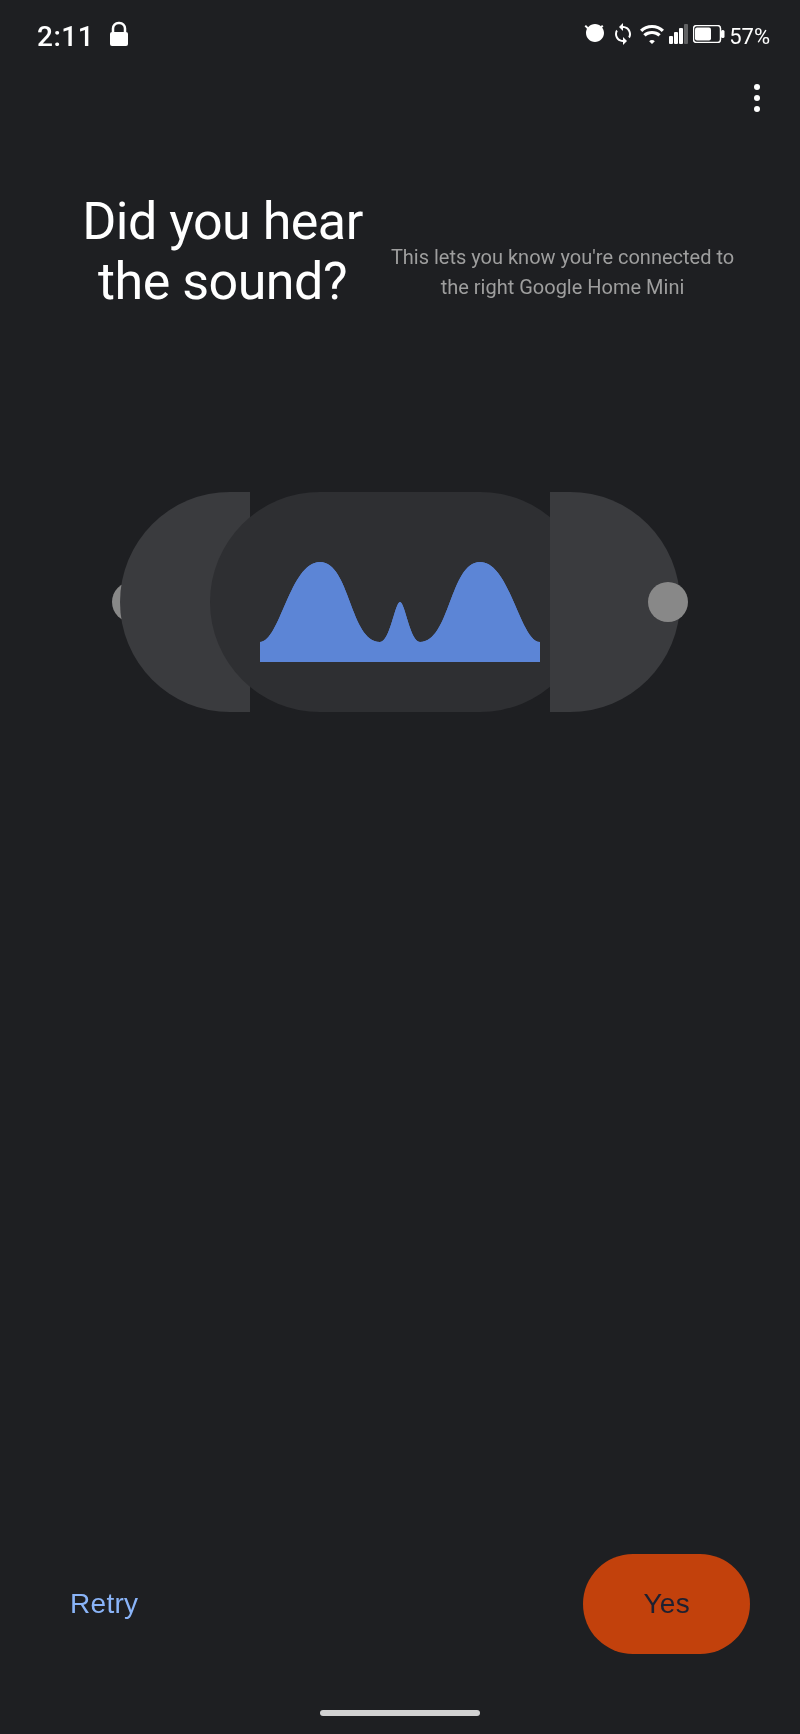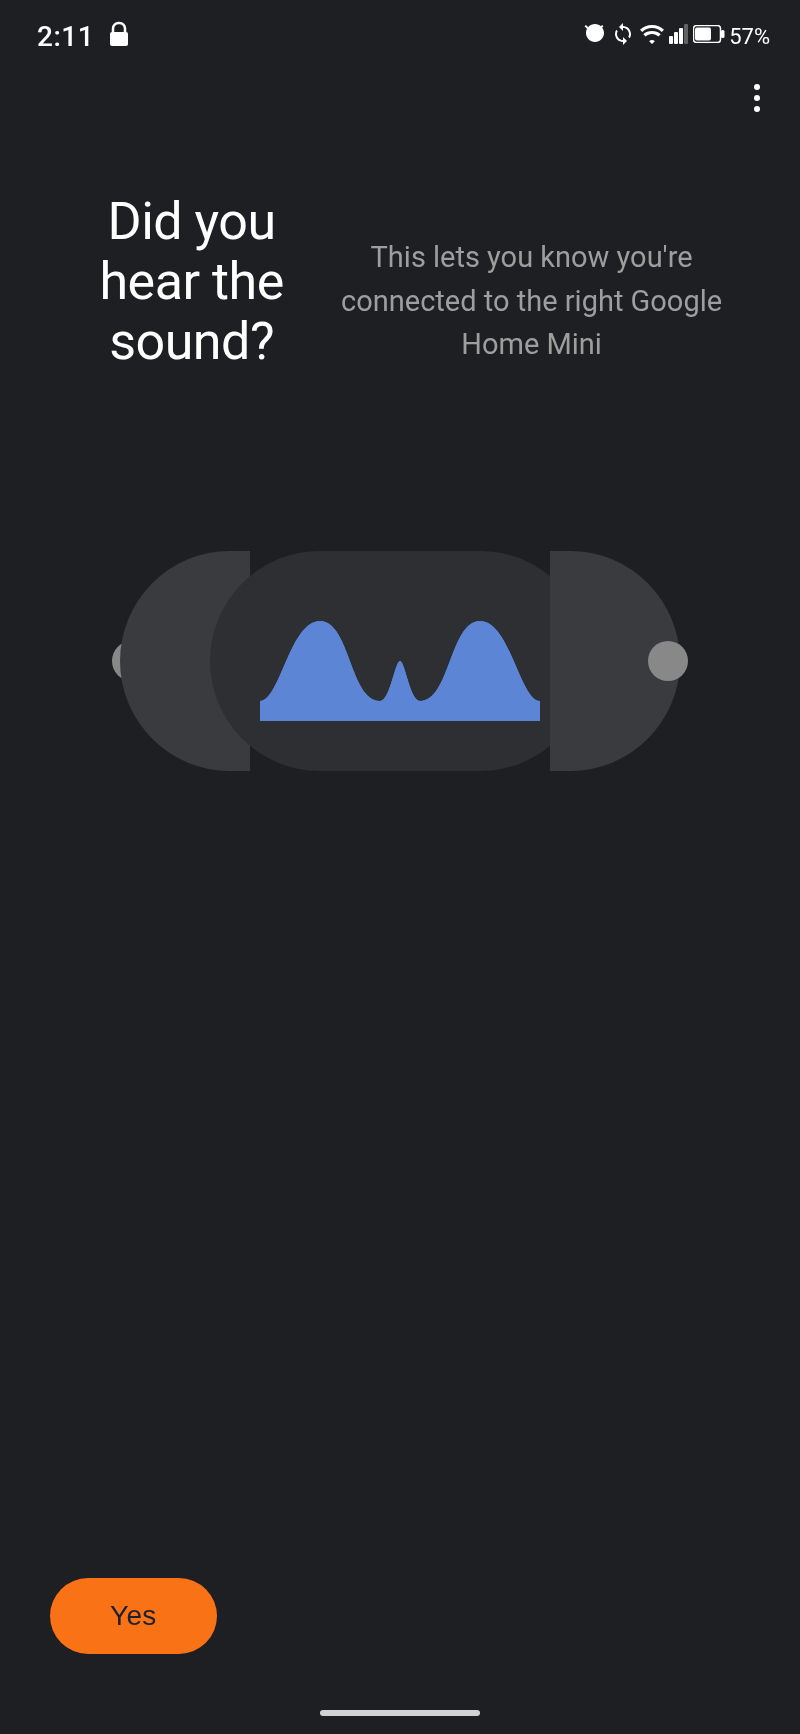--- a/index.html
+++ b/index.html
@@ -90,7 +90,7 @@
     }
 
     .subtext {
-      font-size: 29px;
+      font-size: 20px;
       font-weight: 400;
       color: #9e9e9e;
       line-height: 1.5;

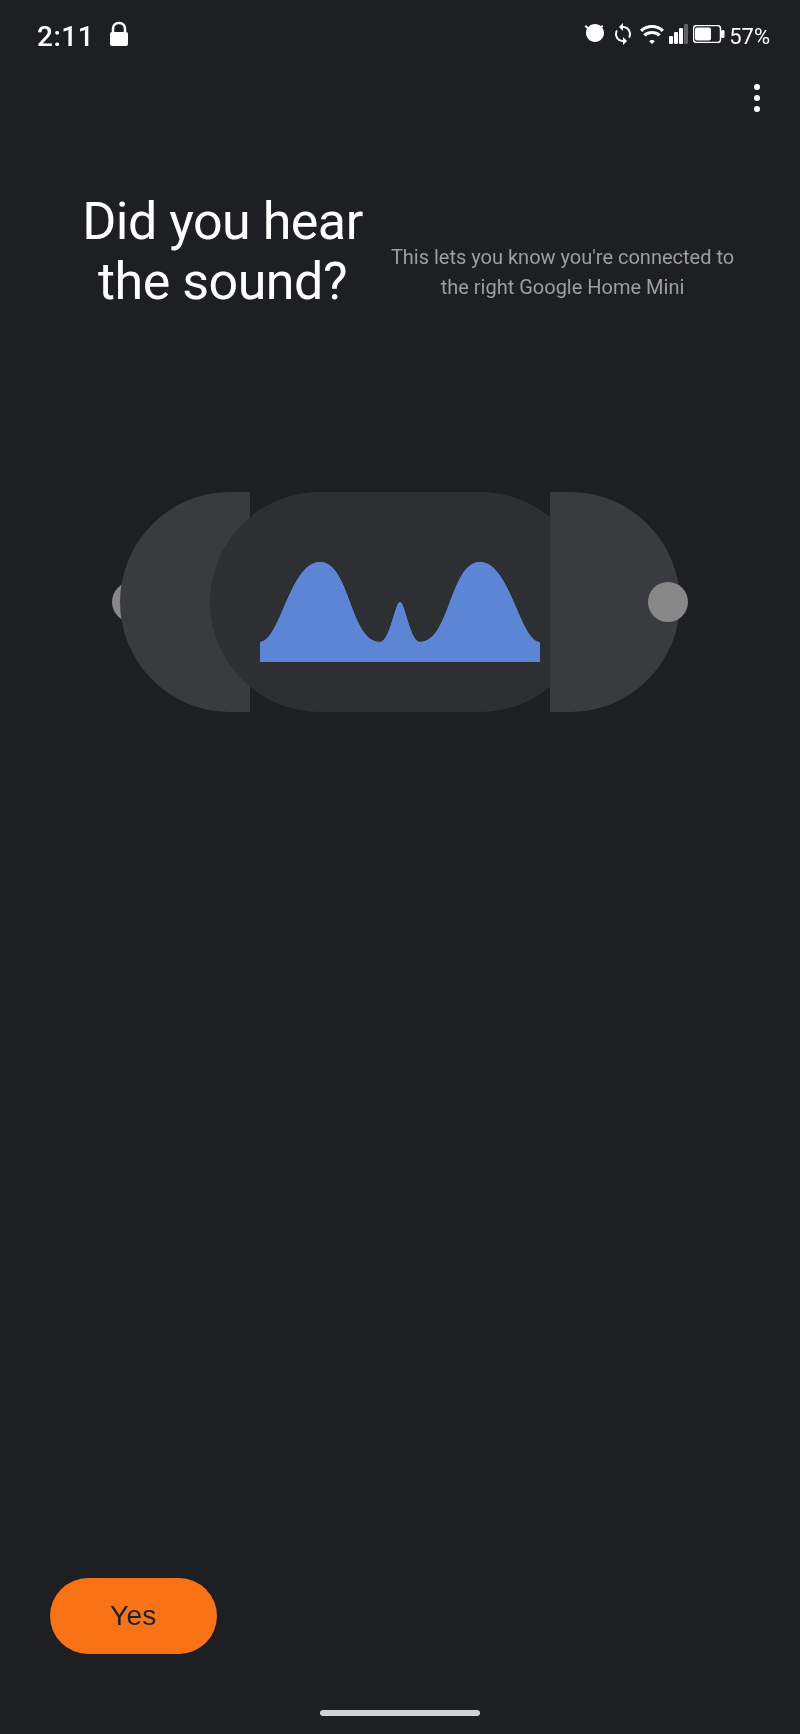--- a/index.html
+++ b/index.html
@@ -331,6 +331,7 @@
 </div>
 
 <div class="bottom-actions">
+  <button class="retry-btn">Retry</button>
   <button class="yes-btn">Yes</button>
 </div>
 

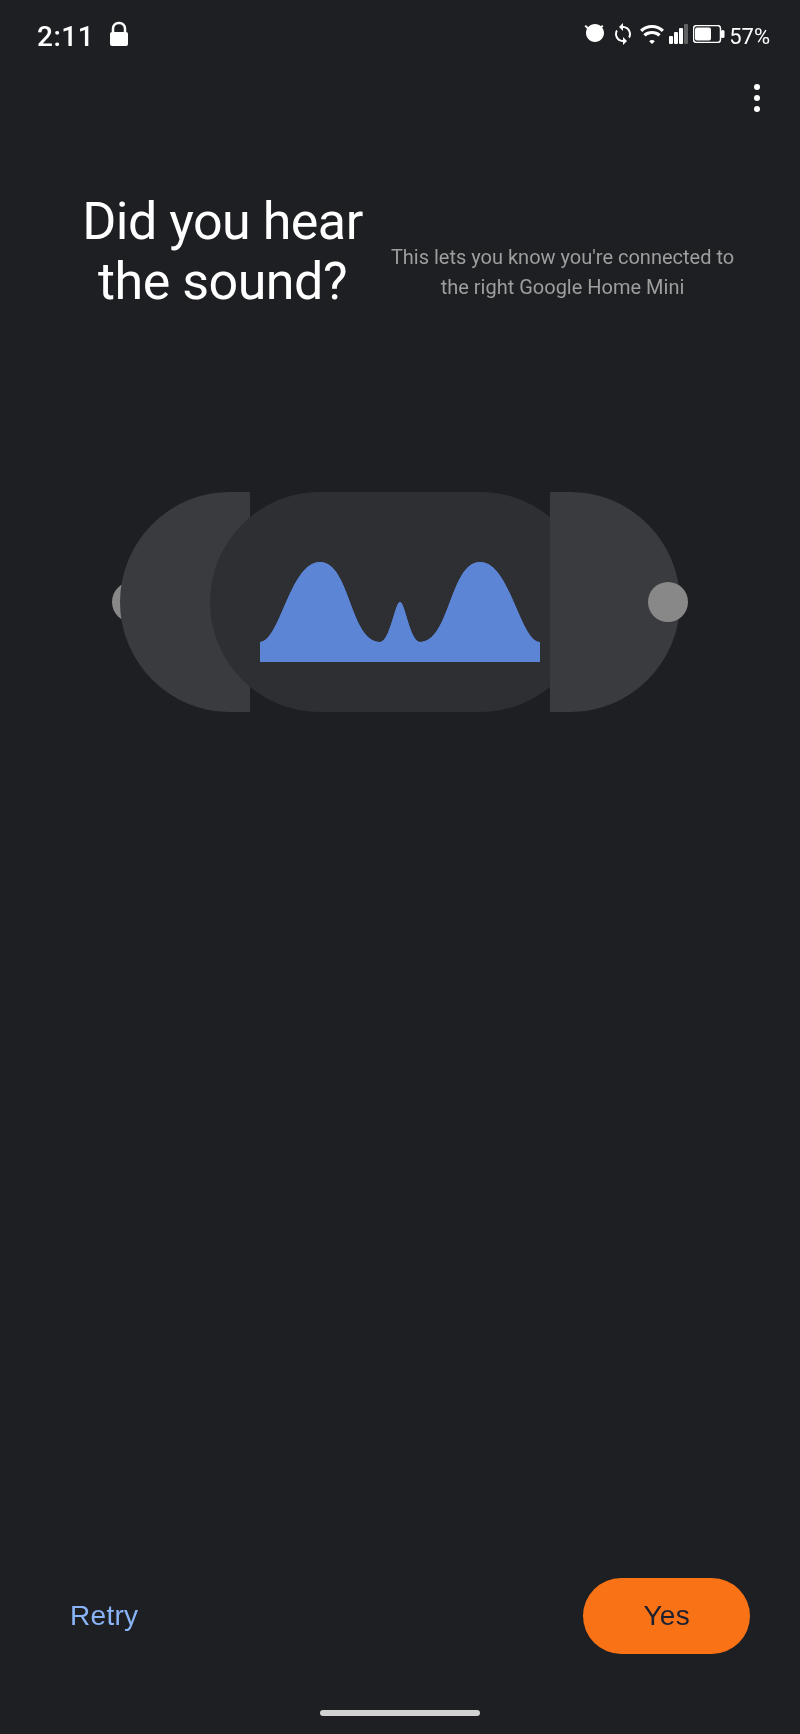--- a/index.html
+++ b/index.html
@@ -203,13 +203,13 @@
     }
 
     .yes-btn {
-      background: #f97316;
+      background: #c2410c;
       border: none;
       color: #1a1a2e;
       font-size: 28px;
       font-weight: 500;
       cursor: pointer;
-      padding: 22px 60px;
+      padding: 34px 60px;
       border-radius: 50px;
       letter-spacing: 0.3px;
       color: #1e2030;

